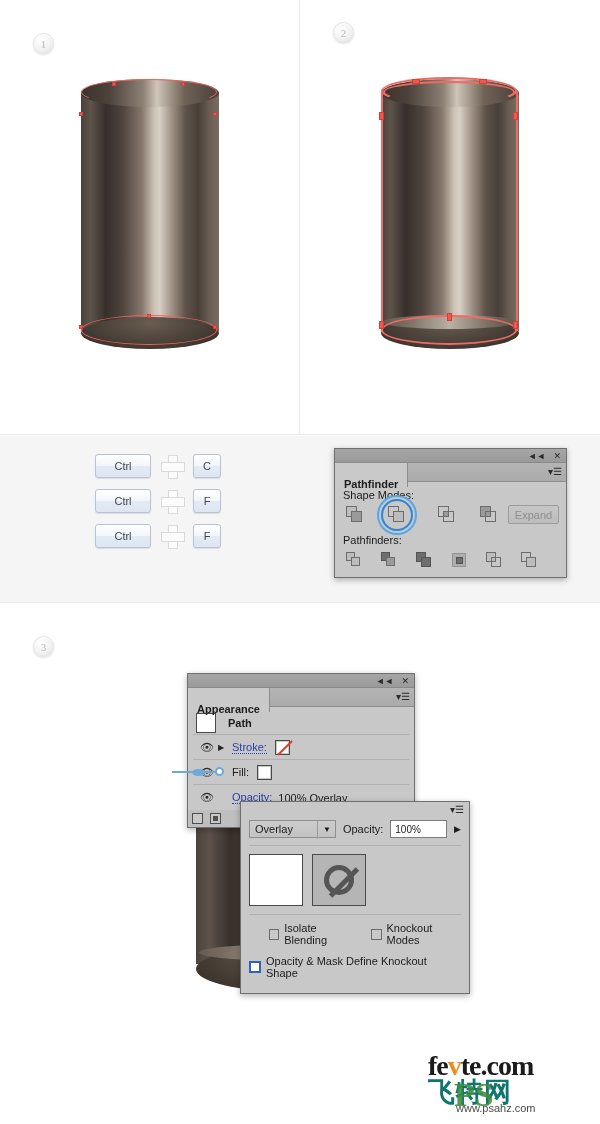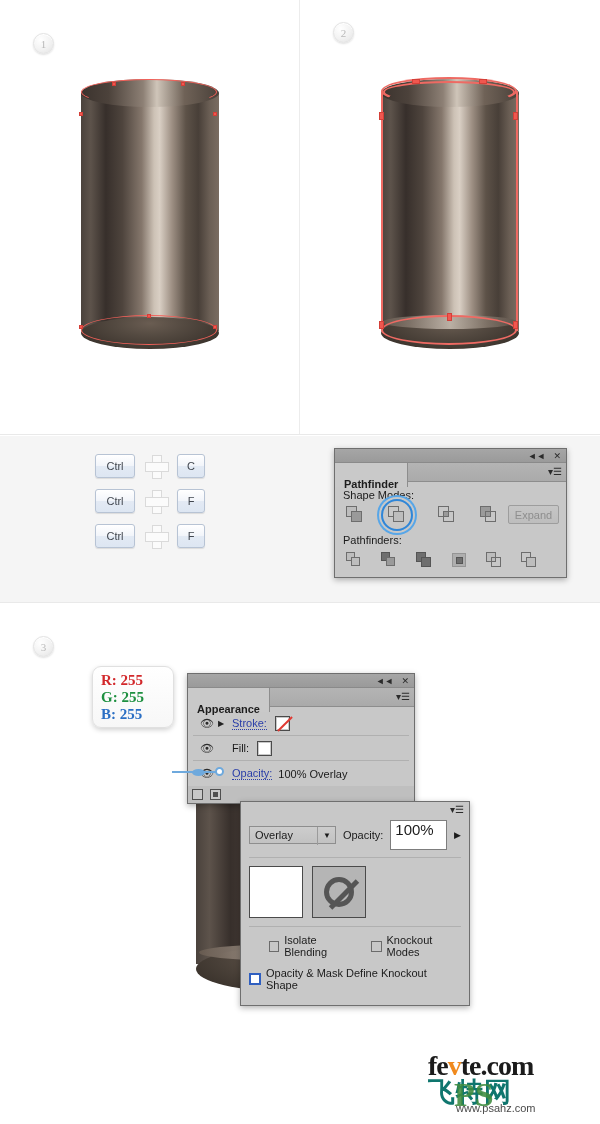--- a/index.html
+++ b/index.html
@@ -109,7 +109,7 @@
     line-height:22px;
     height:24px;
   }
-  .key-wide { width:40px; }
+  .key-wide { width:56px; }
   .key-narrow { width:28px; }
   .plus {
     width:22px; height:22px; margin:0 10px;

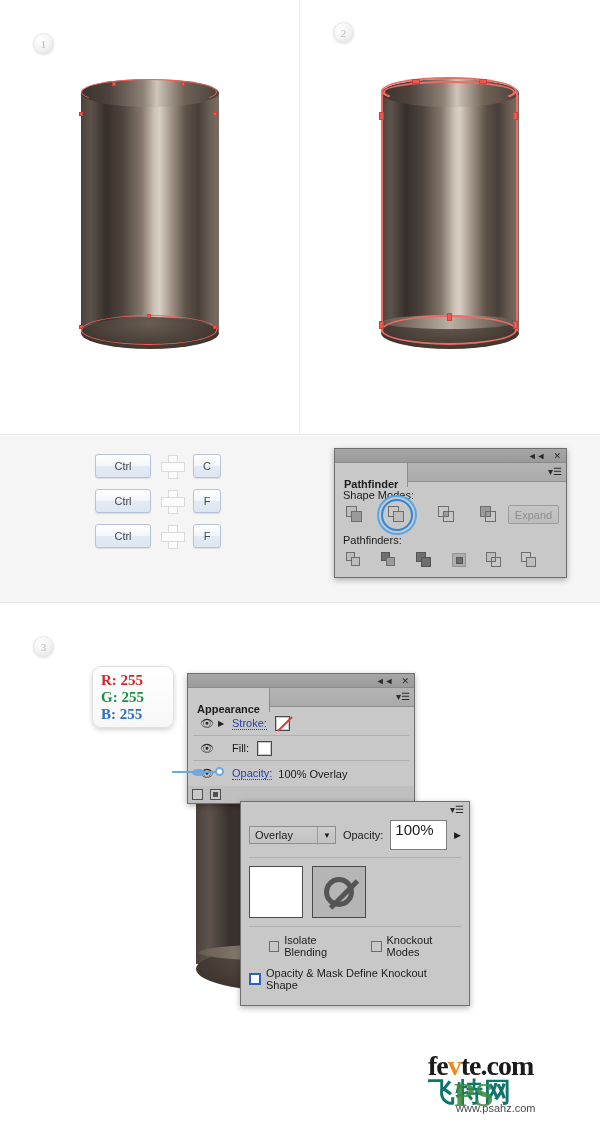--- a/index.html
+++ b/index.html
@@ -574,11 +574,6 @@
     </div>
   </div>
 
-  <div class="rgb-callout" style="left:92px; top:62px;">
-    <div class="rgb-r">R: 255</div>
-    <div class="rgb-g">G: 255</div>
-    <div class="rgb-b">B: 255</div>
-  </div>
   <div class="callout-line" style="left:172px; top:167px; width:48px;"></div>
   <div class="callout-dot" style="left:215px; top:163px;"></div>
   <div class="callout-dot solid" style="left:192px; top:165px;"></div>

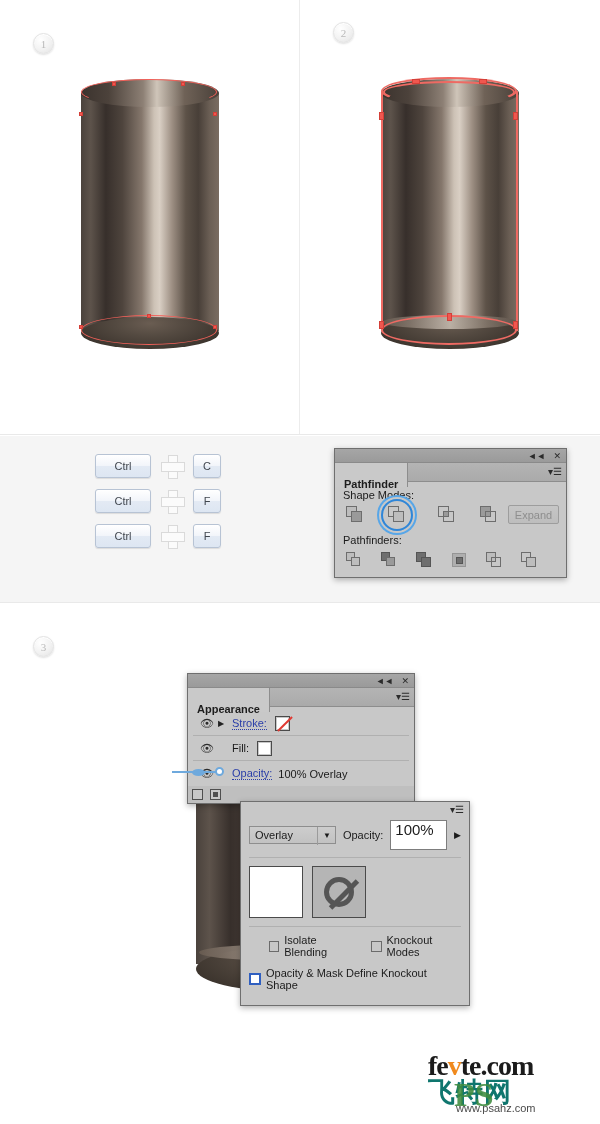--- a/index.html
+++ b/index.html
@@ -546,6 +546,10 @@
     </div>
     <div style="padding:4px 5px 0;">
 
+      <div class="ap-head">
+        <div class="ap-thumb"></div>
+        <div class="ap-path-label">Path</div>
+      </div>
 
       <div class="ap-row">
         <div class="ap-eye">👁</div>

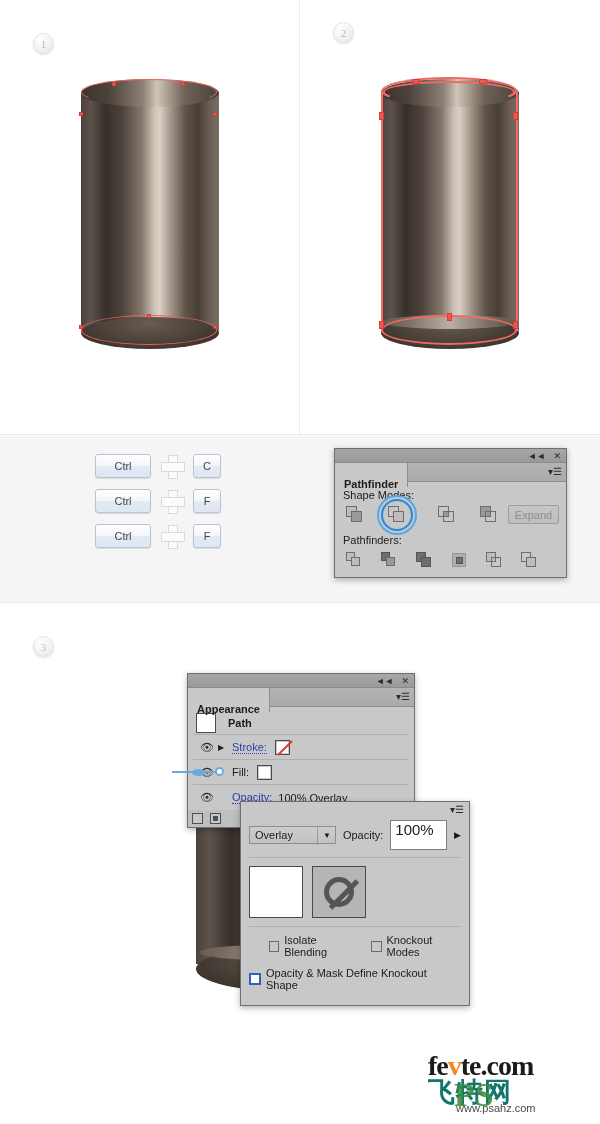--- a/index.html
+++ b/index.html
@@ -283,8 +283,8 @@
   }
   .tp-opacity-label { font-size:11px; }
   .tp-field {
-    width:60px; height:30px; background:#fff; border:1px solid #7d7d7d;
-    font-size:15px; line-height:17px; padding-left:4px;
+    width:60px; height:18px; background:#fff; border:1px solid #7d7d7d;
+    font-size:10px; line-height:17px; padding-left:4px;
   }
   .tp-spin { font-size:9px; color:#1b1b1b; }
 

